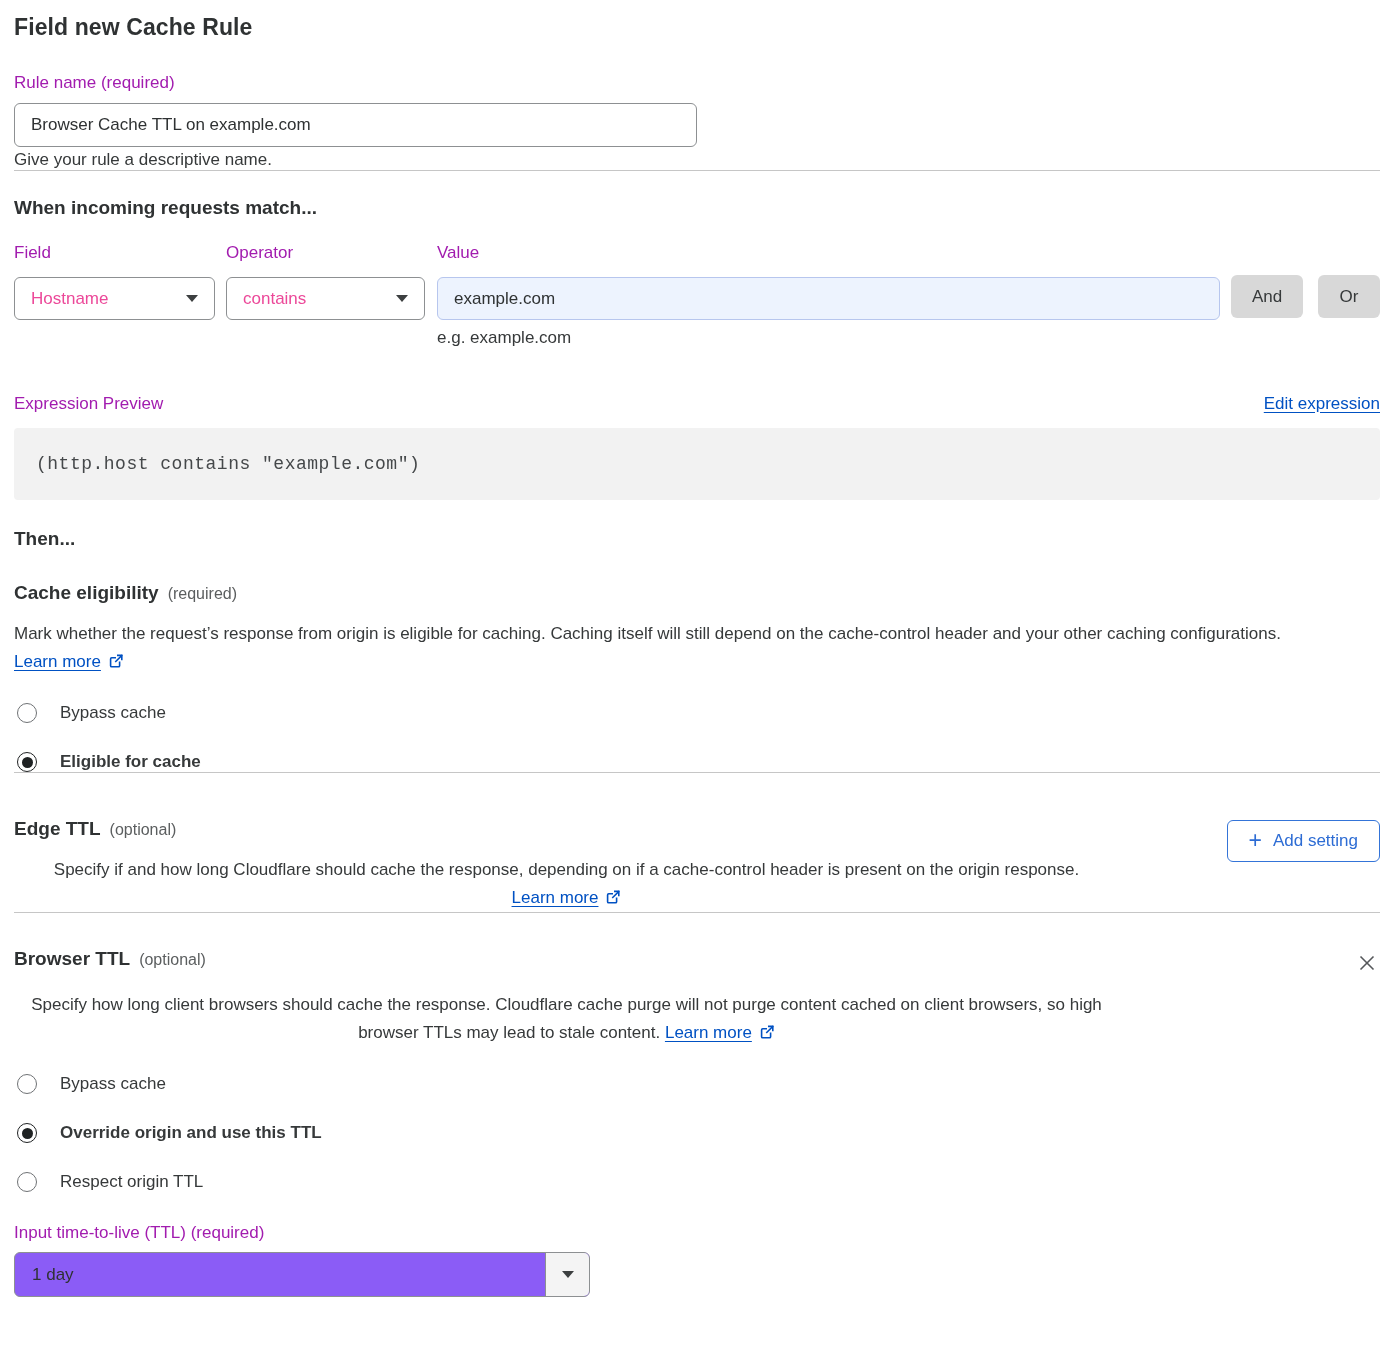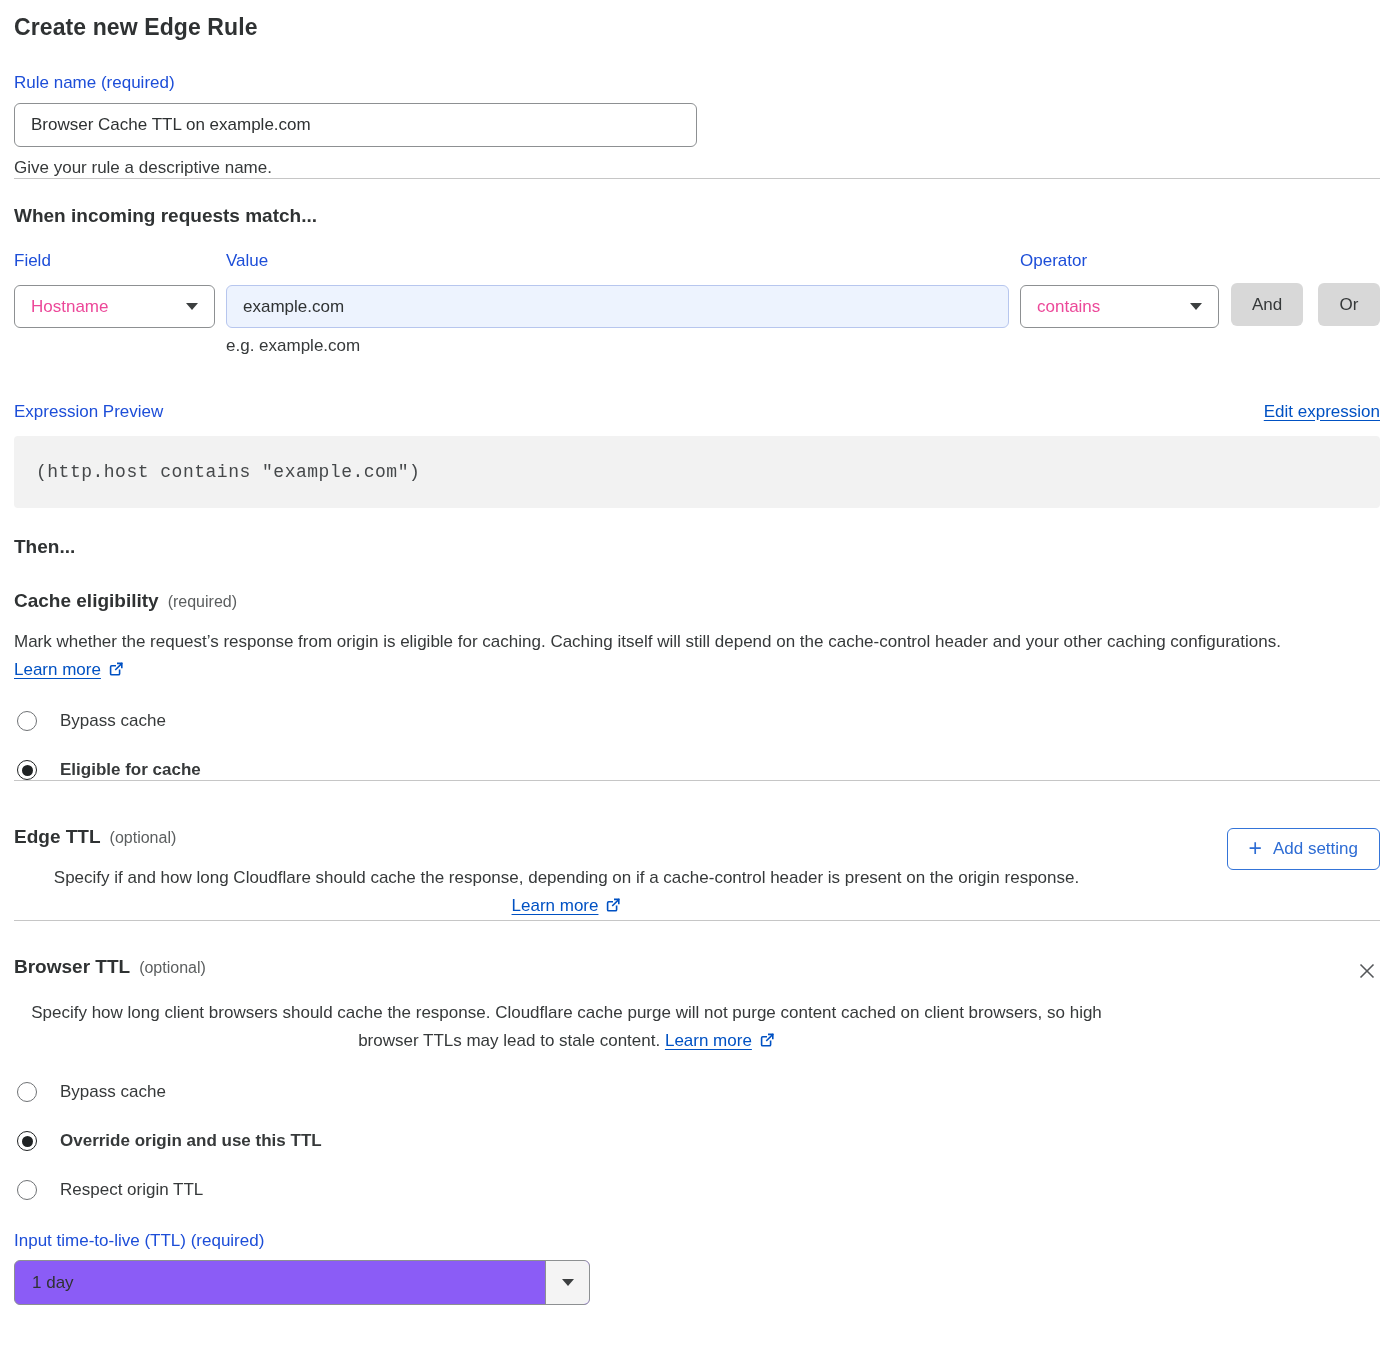--- a/index.html
+++ b/index.html
@@ -250,7 +250,7 @@
 
 <div class="page">
 
-  <h1 class="page-title">Create new Edge Rule</h1>
+  <h1 class="page-title">Field new Cache Rule</h1>
 
   <div class="rule-name-block">
     <label class="field-label">Rule name (required)</label>

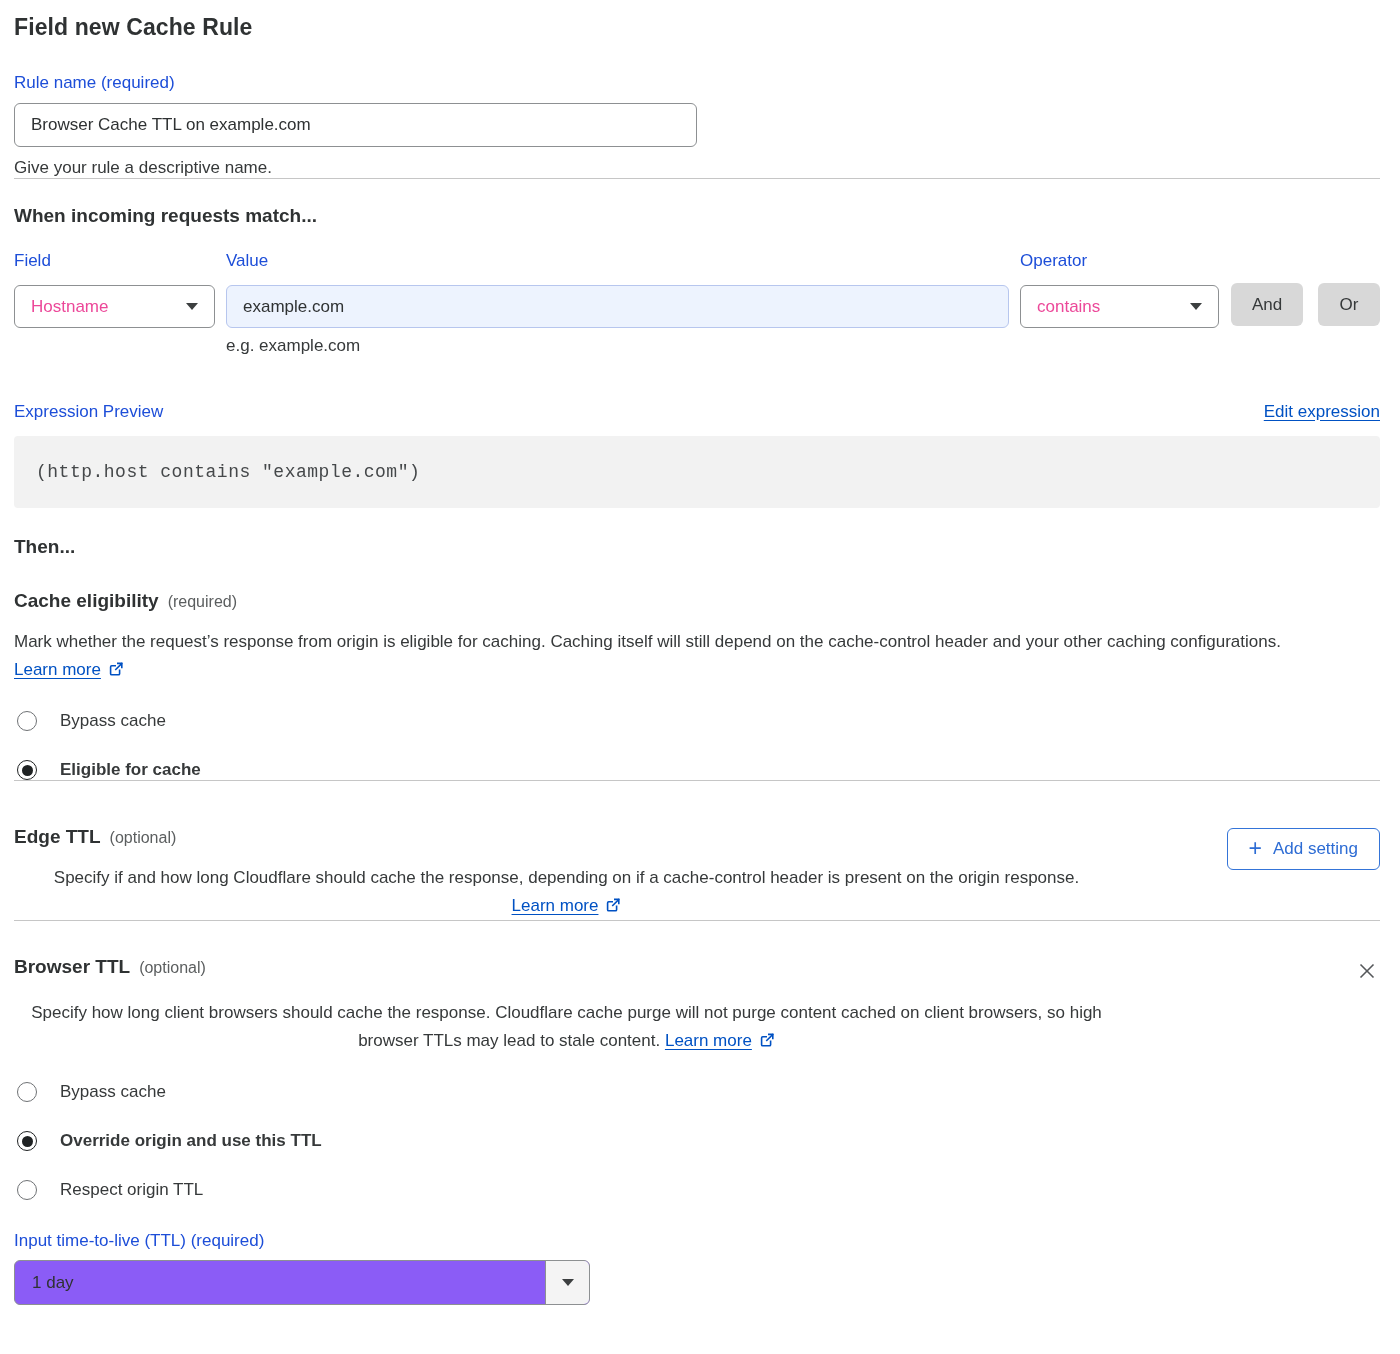--- a/index.html
+++ b/index.html
@@ -20,7 +20,7 @@
     margin-bottom: 32px;
   }
 
-  .field-label { font-size: 17px; color: #1d4ed8; display: block; }
+  .field-label { font-size: 17px; color: #a21caf; display: block; }
   .help-text { font-size: 17px; color: #36393a; margin-top: 11px; }
 
   input.text-input {

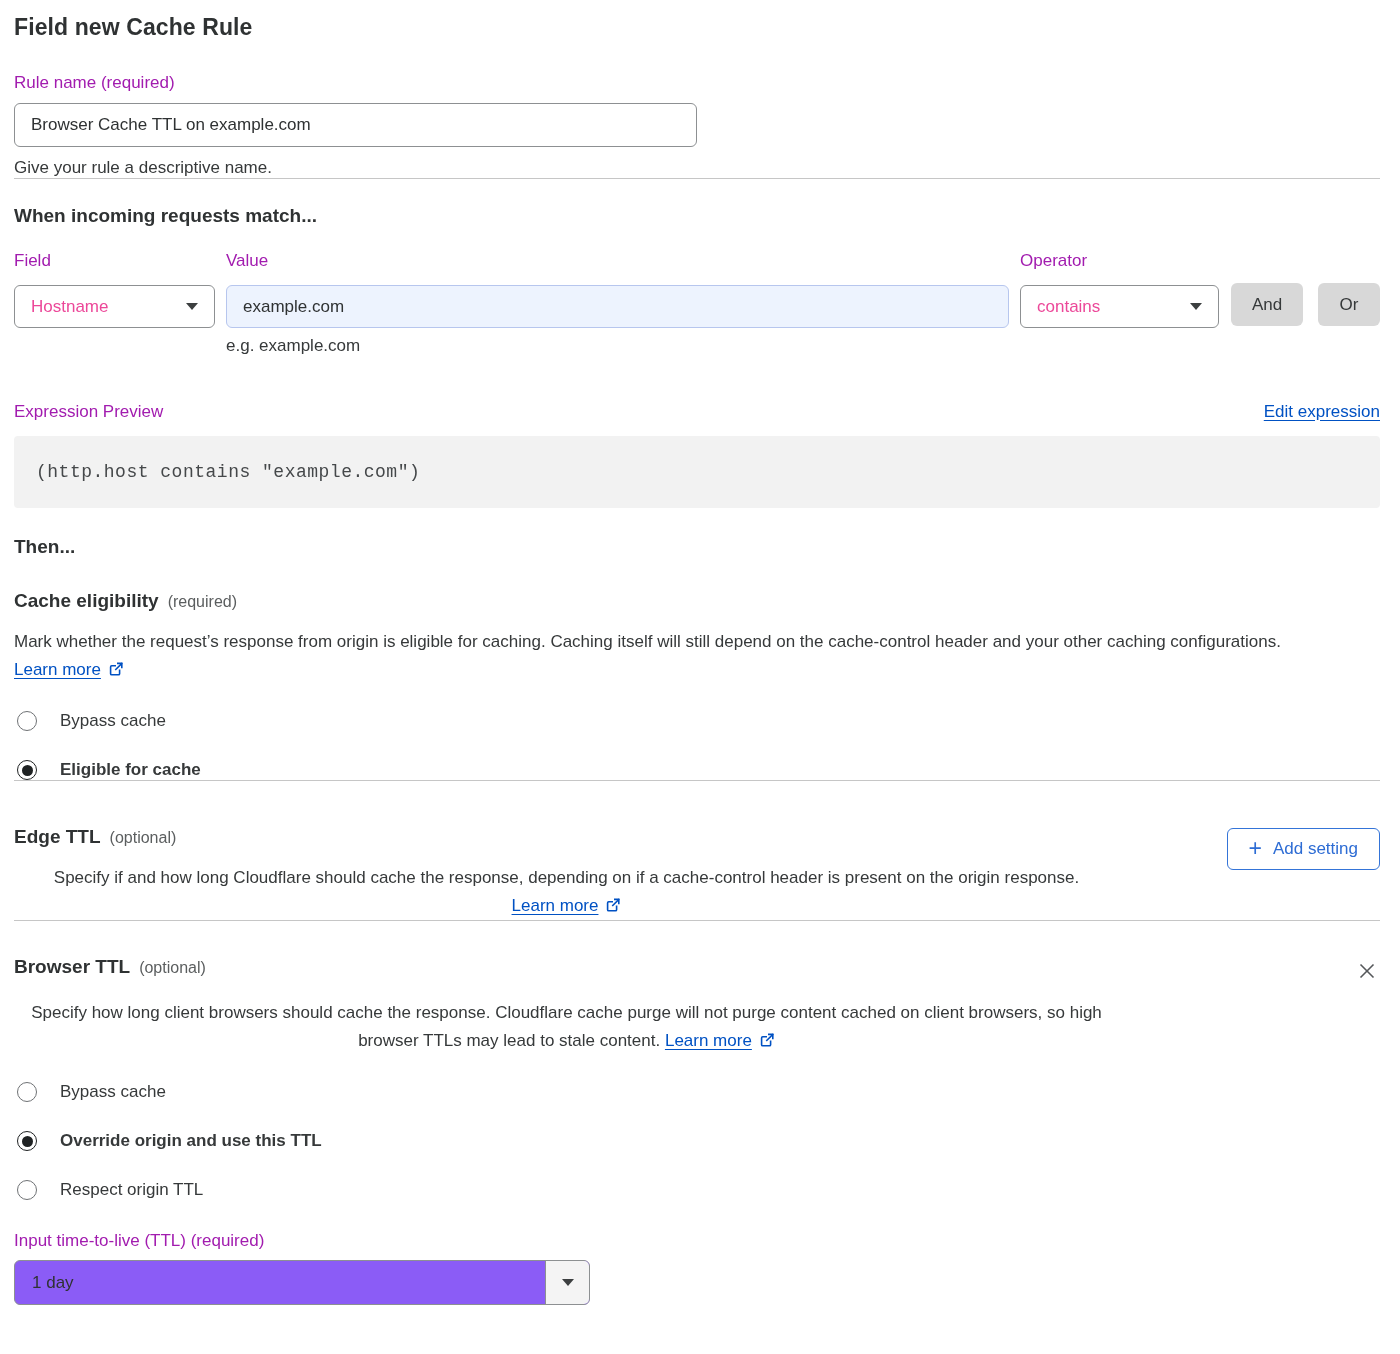--- a/index.html
+++ b/index.html
@@ -21,7 +21,7 @@
   }
 
   .field-label { font-size: 17px; color: #a21caf; display: block; }
-  .help-text { font-size: 17px; color: #36393a; margin-top: 11px; }
+  .help-text { font-size: 17px; color: #36393a; margin-top: 3px; }
 
   input.text-input {
     font-family: "Liberation Sans", sans-serif;

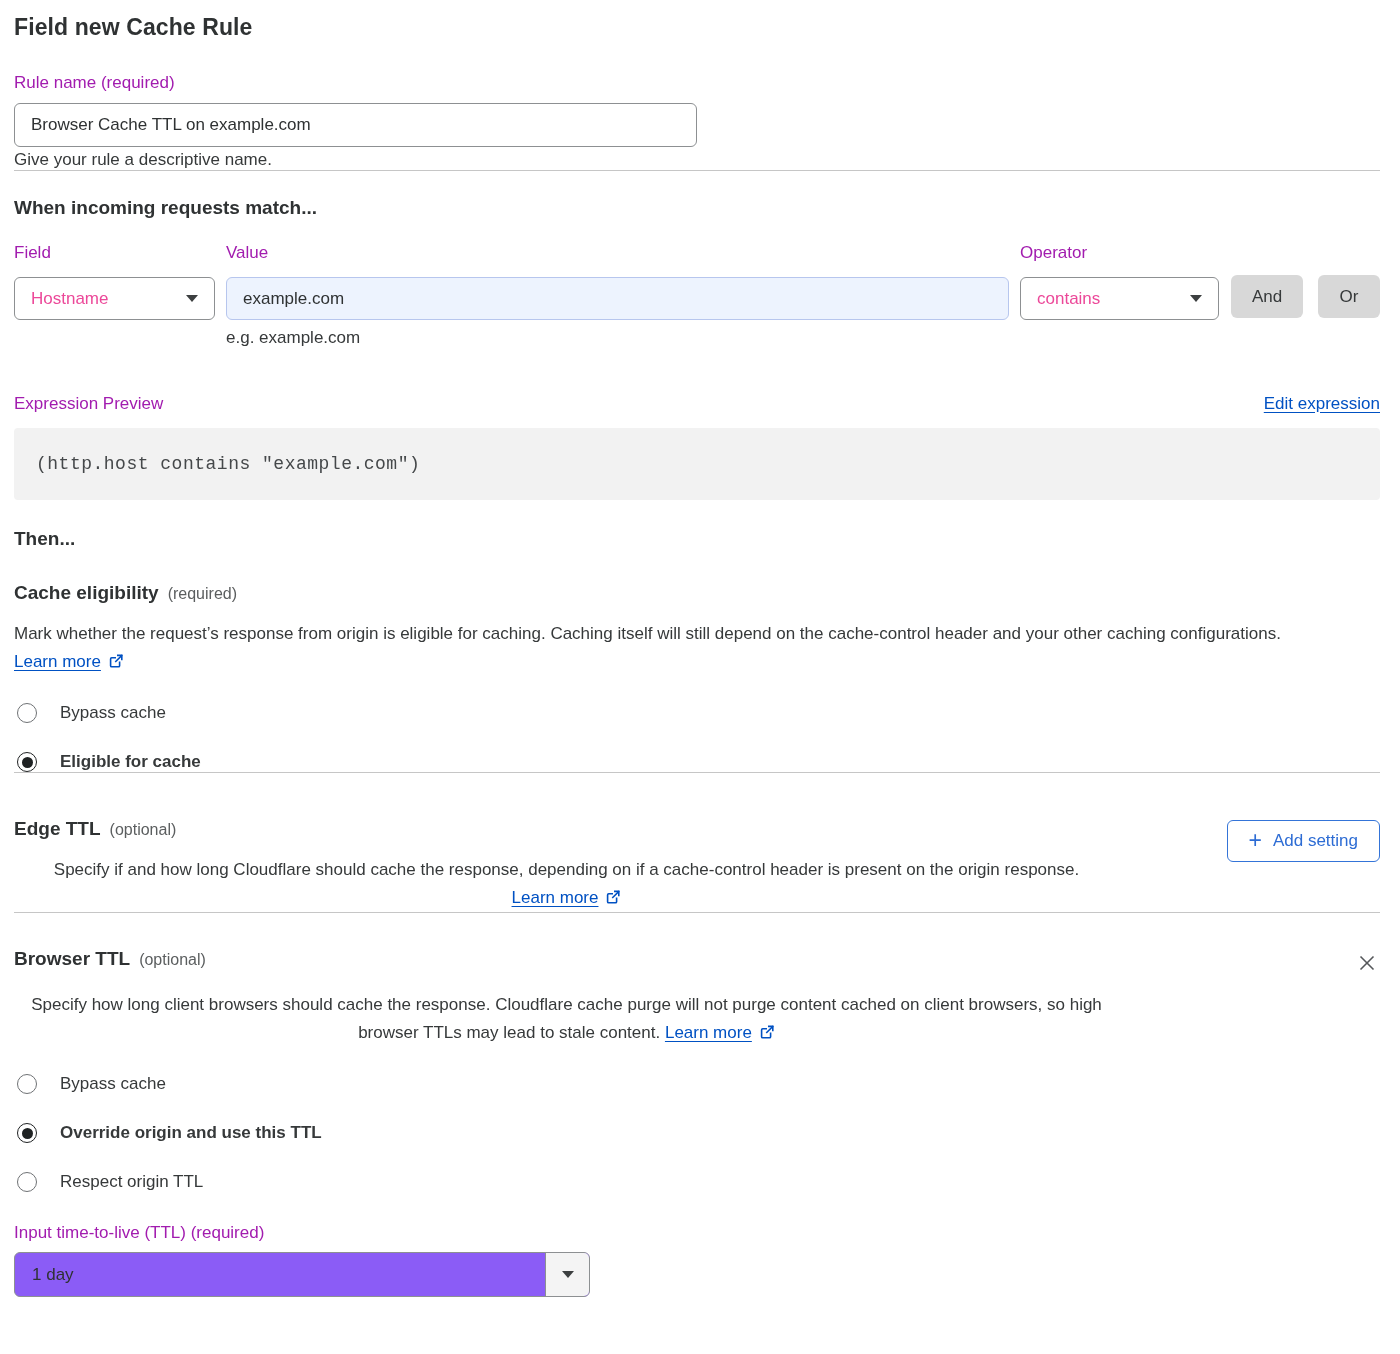--- a/index.html
+++ b/index.html
@@ -271,18 +271,18 @@
       </div>
     </div>
 
-    <div class="match-col col-value">
-      <label class="field-label">Value</label>
-      <input class="text-input value-input" type="text" value="example.com" style="">
-      <div class="help-text">e.g. example.com</div>
-    </div>
-
     <div class="match-col col-operator">
       <label class="field-label">Operator</label>
       <div class="select-box">
         <span>contains</span>
         <span class="caret-down"></span>
       </div>
+    </div>
+
+    <div class="match-col col-value">
+      <label class="field-label">Value</label>
+      <input class="text-input value-input" type="text" value="example.com" style="">
+      <div class="help-text">e.g. example.com</div>
     </div>
 
     <button class="logic-btn and-btn">And</button>

